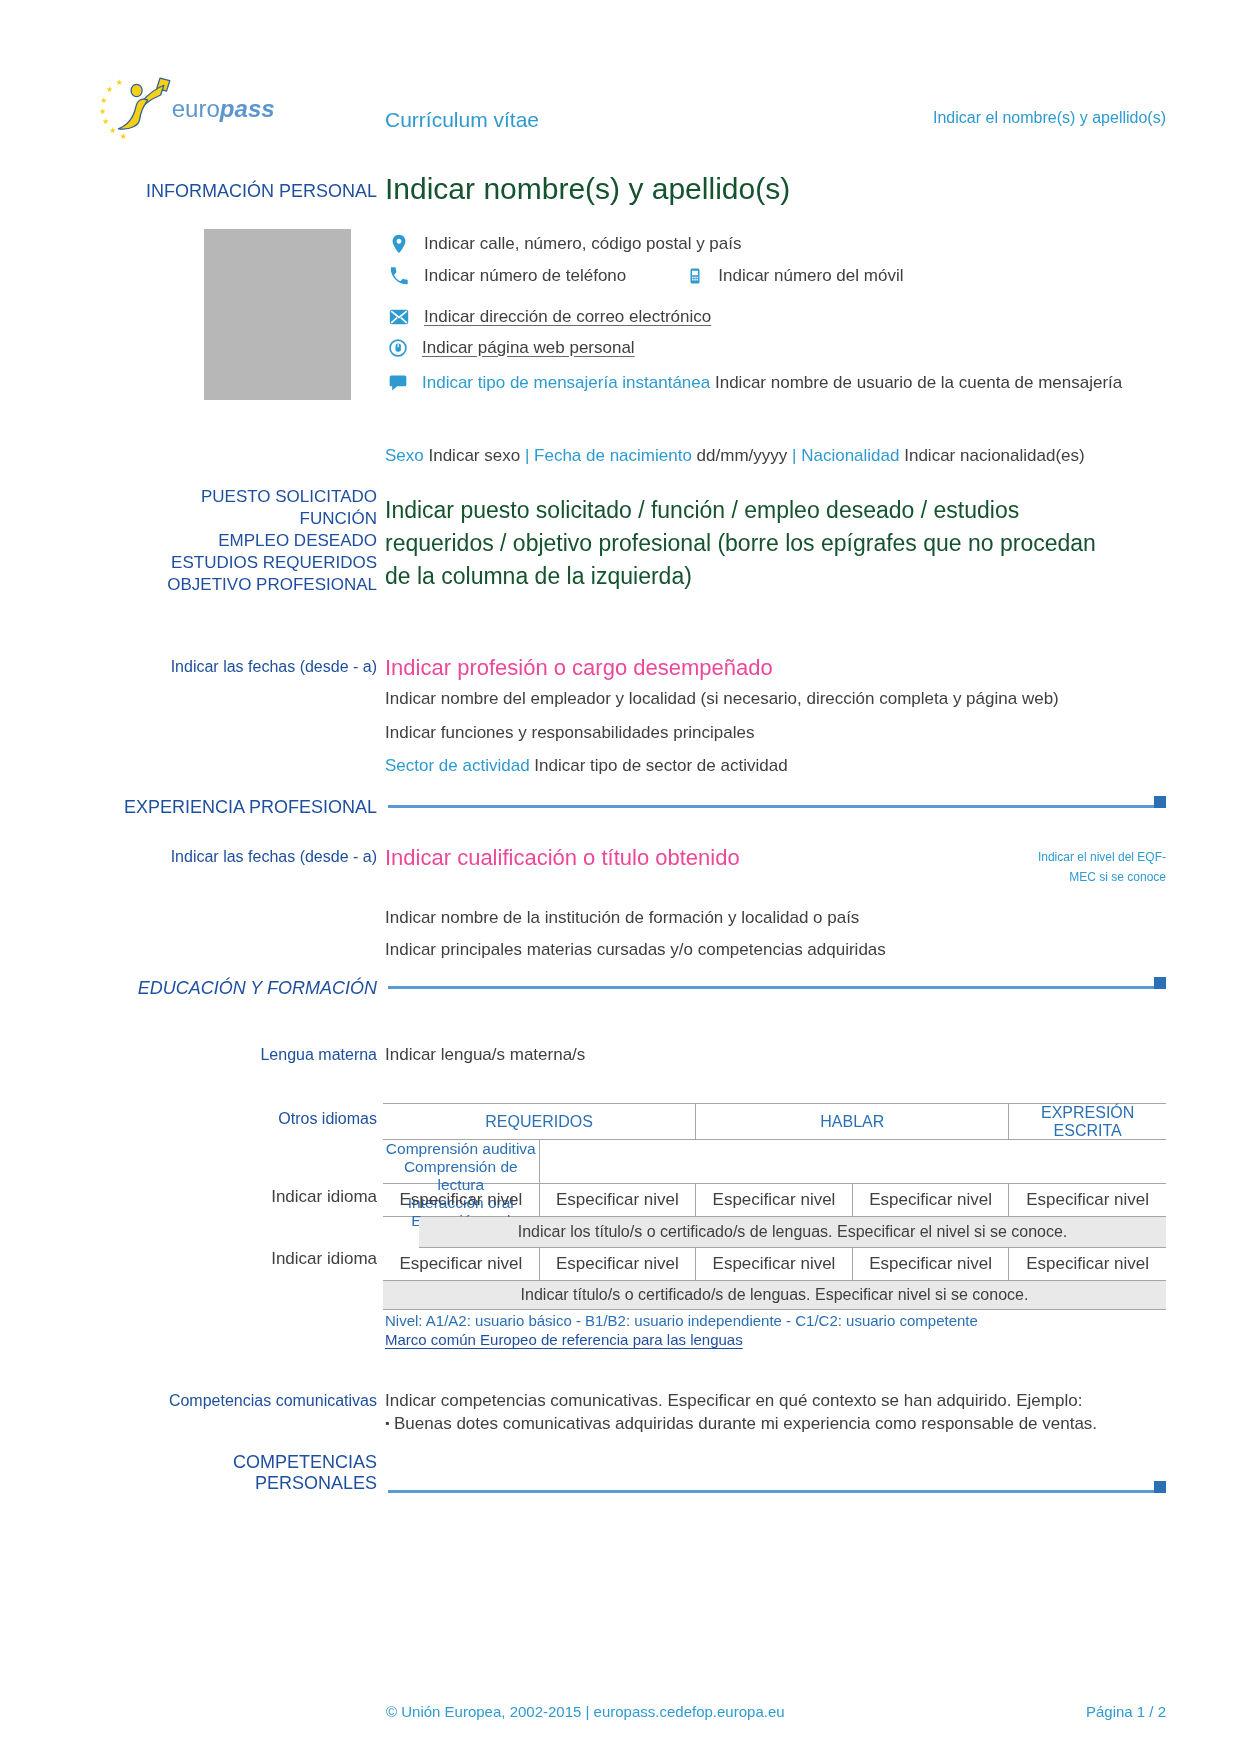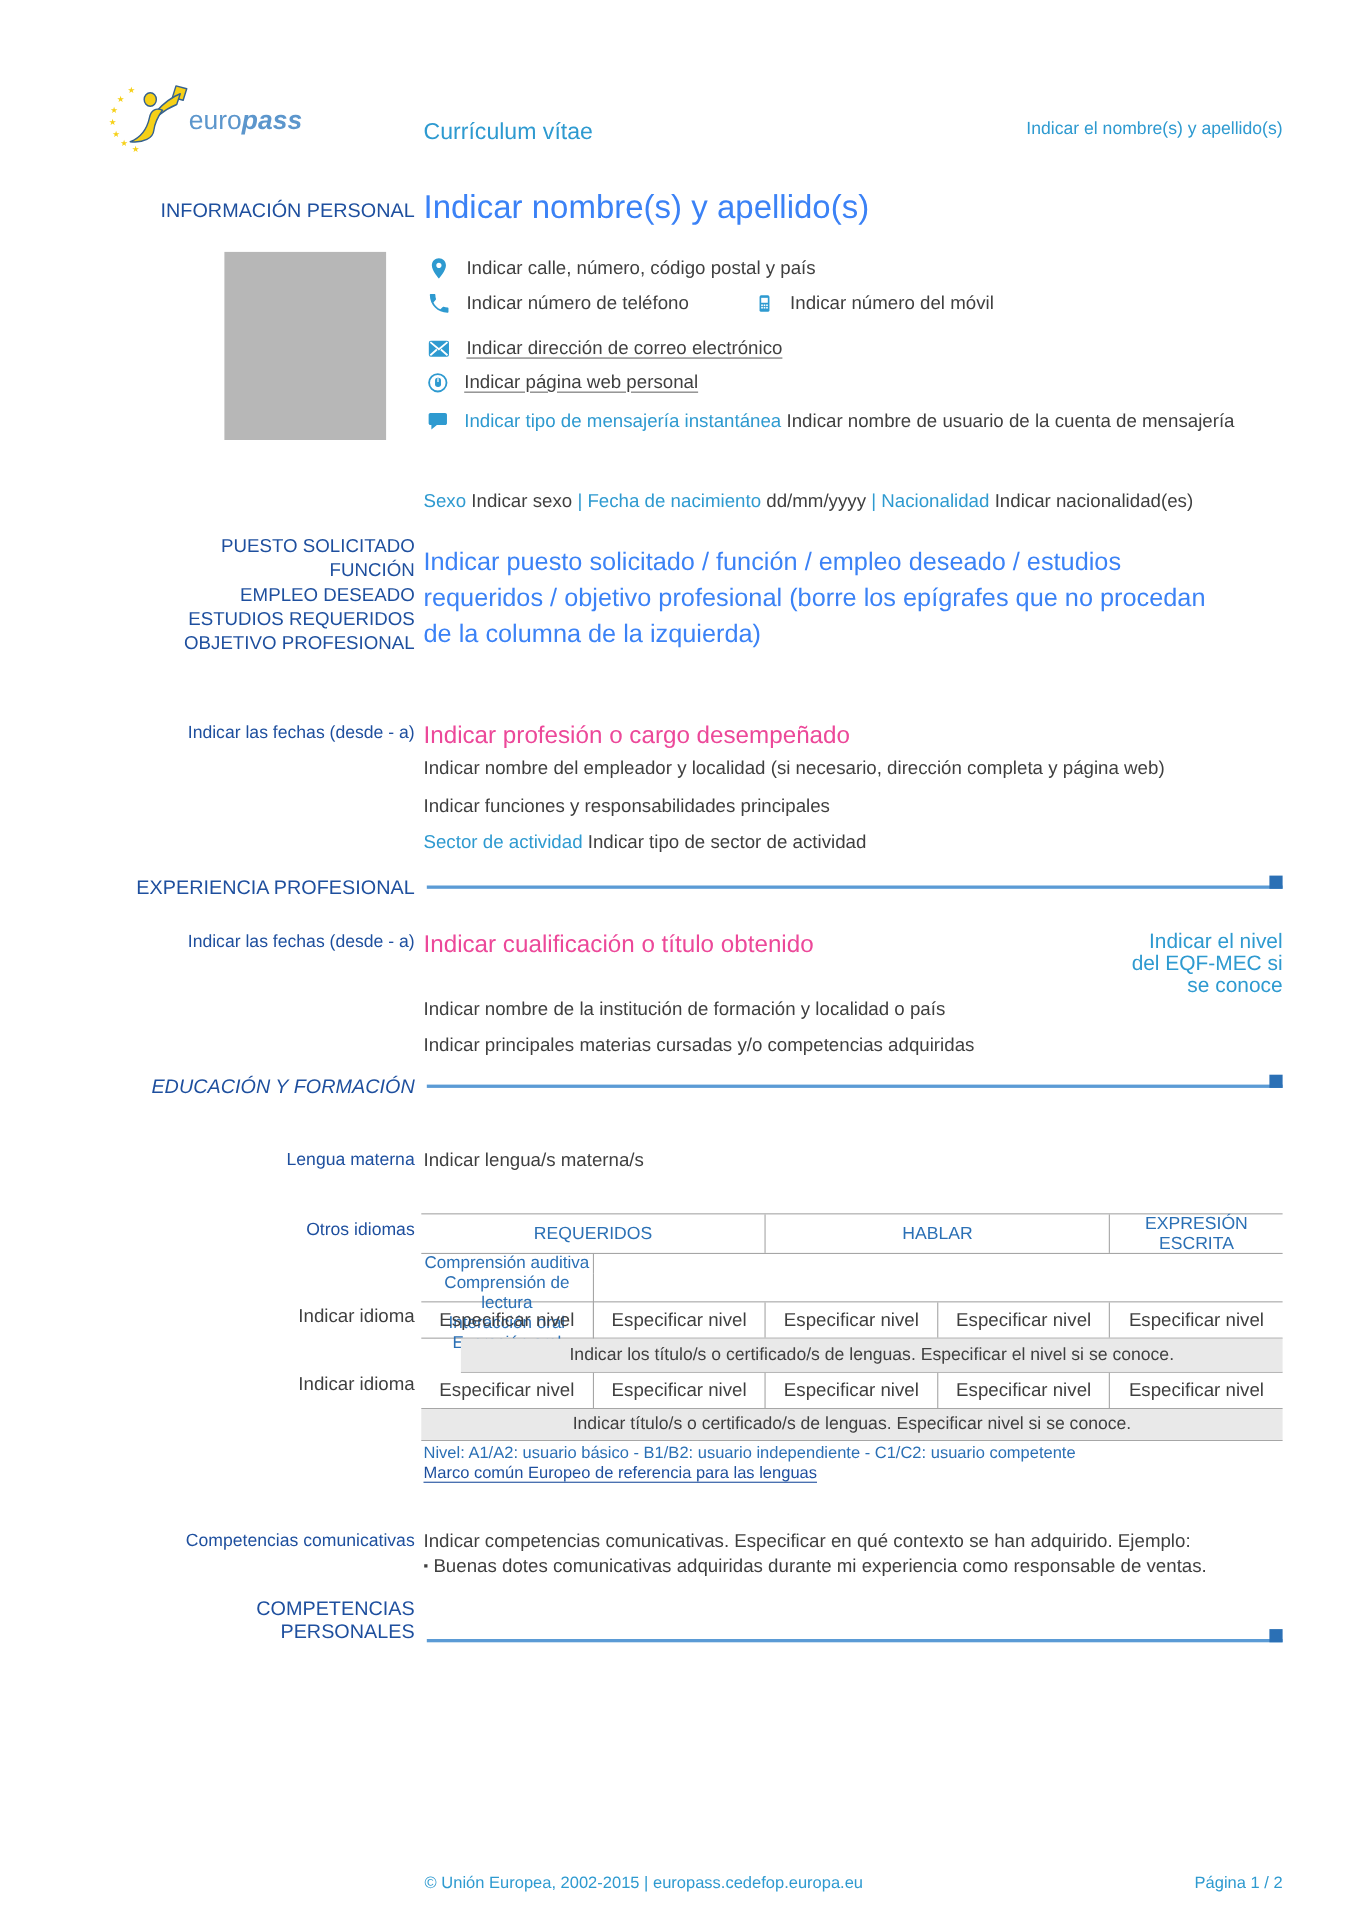--- a/index.html
+++ b/index.html
@@ -16,7 +16,7 @@
   .navy{color:#1E4F9E;}
   .lblue{color:#2E9AD0;}
   .mblue{color:#2B70B5;}
-  .dark{color:#3b82f6;}
+  .dark{color:#14532d;}
   .left-label{position:absolute;left:0;width:353px;text-align:right;color:#1E4F9E;font-size:16px;line-height:20px;margin-left:24px;}
   .section-label{font-size:18px;}
   .body-line{position:absolute;left:385px;font-size:17px;line-height:21px;color:#3f3f3f;}

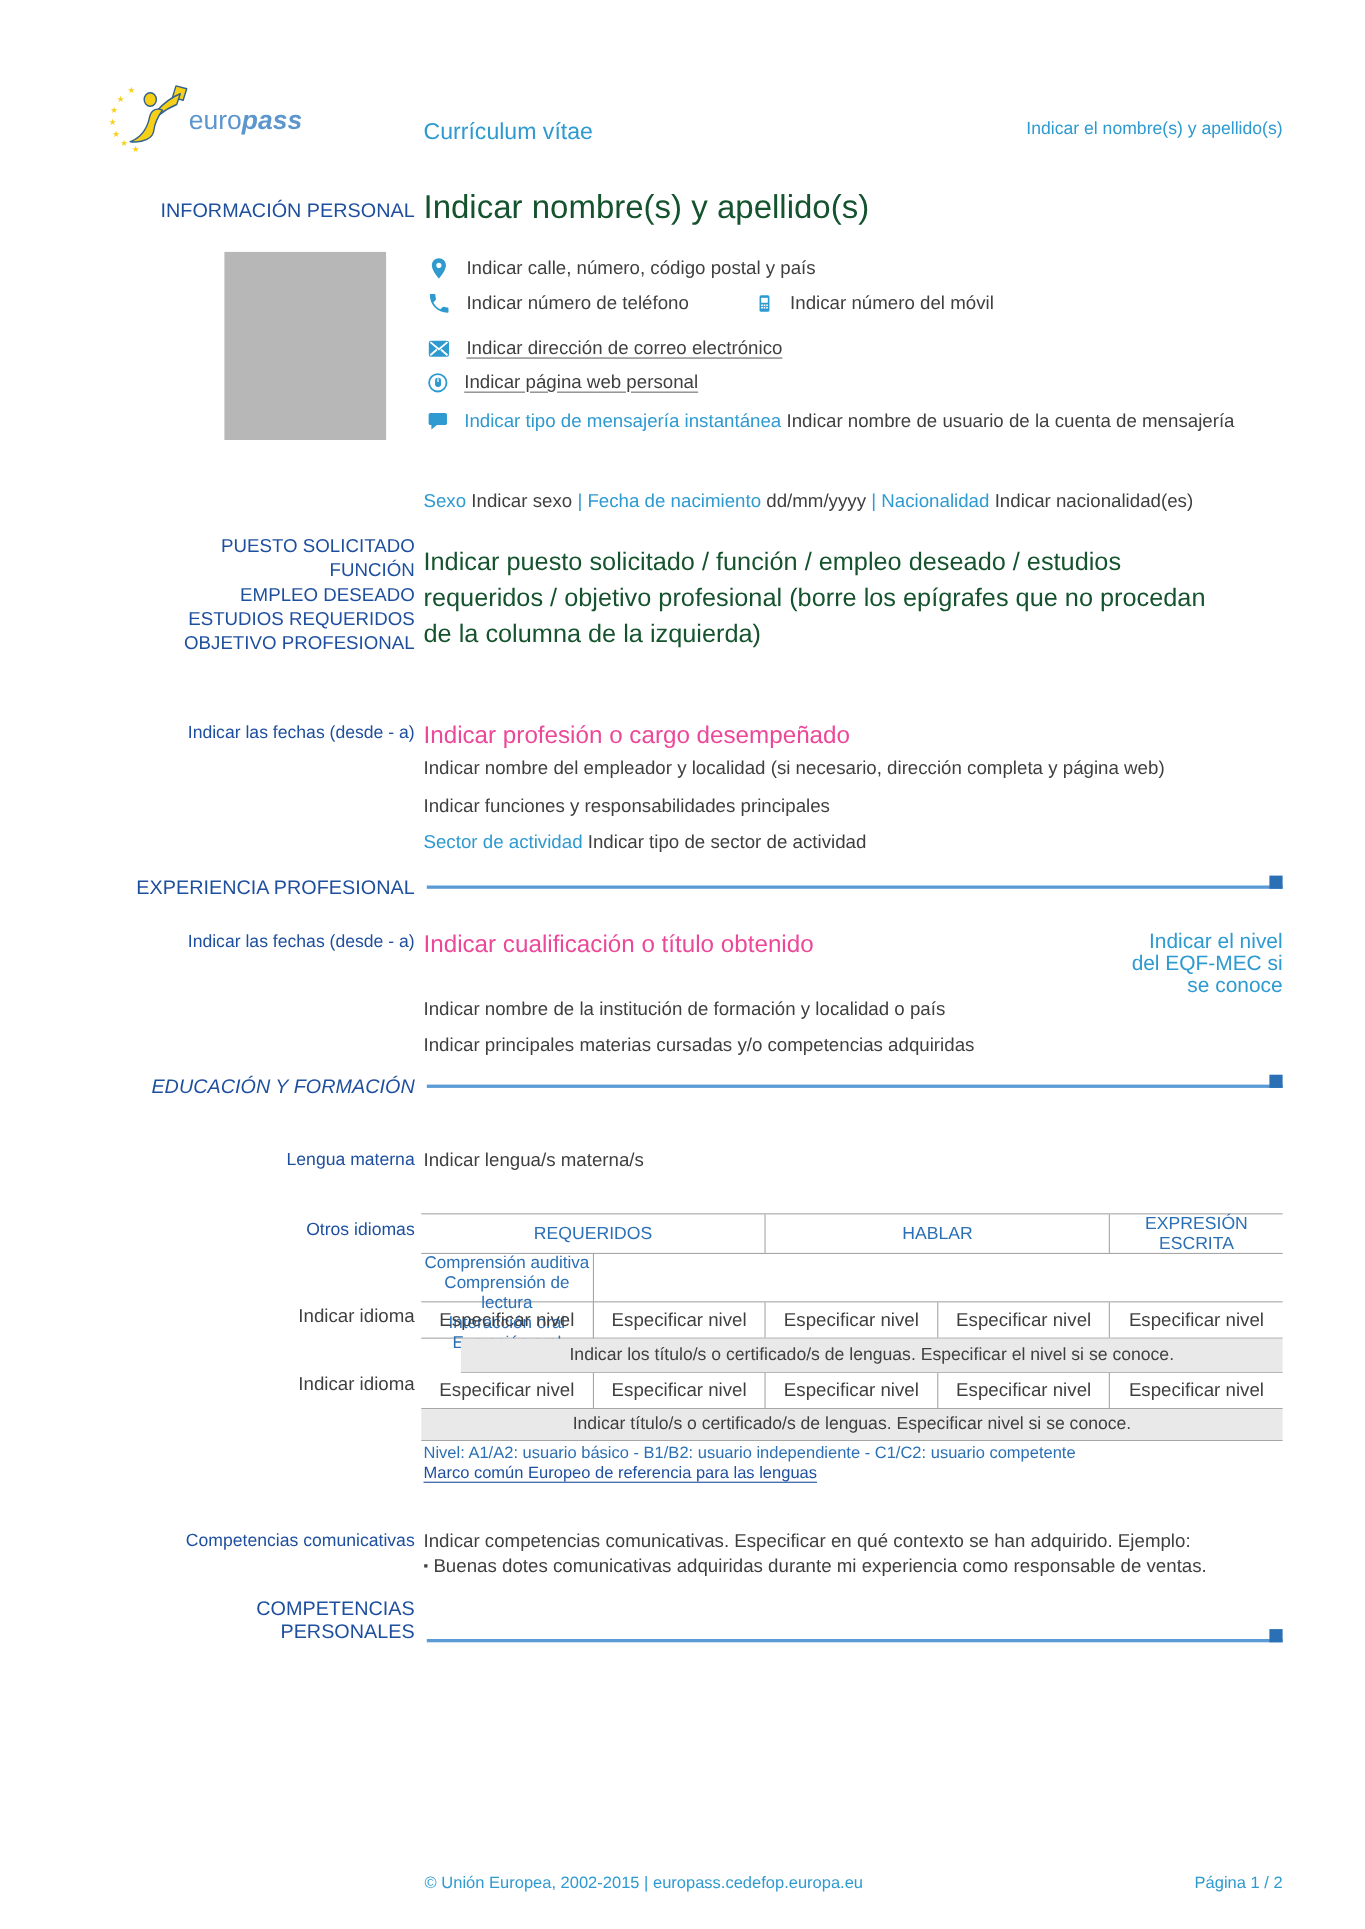--- a/index.html
+++ b/index.html
@@ -165,7 +165,7 @@
 
   <div class="left-label" style="top:847px;">Indicar las fechas (desde - a)</div>
   <div class="entry-title" style="top:845px;">Indicar cualificación o título obtenido</div>
-  <div class="abs lblue" style="left:1026px;top:847px;width:140px;font-size:19px;line-height:20px;text-align:right;">Indicar el nivel del EQF-MEC si se conoce</div>
+  <div class="abs lblue" style="left:1026px;top:847px;width:140px;font-size:12px;line-height:20px;text-align:right;">Indicar el nivel del EQF-MEC si se conoce</div>
   <div class="body-line" style="top:907px;">Indicar nombre de la institución de formación y localidad o país</div>
   <div class="body-line" style="top:939px;">Indicar principales materias cursadas y/o competencias adquiridas</div>
 

